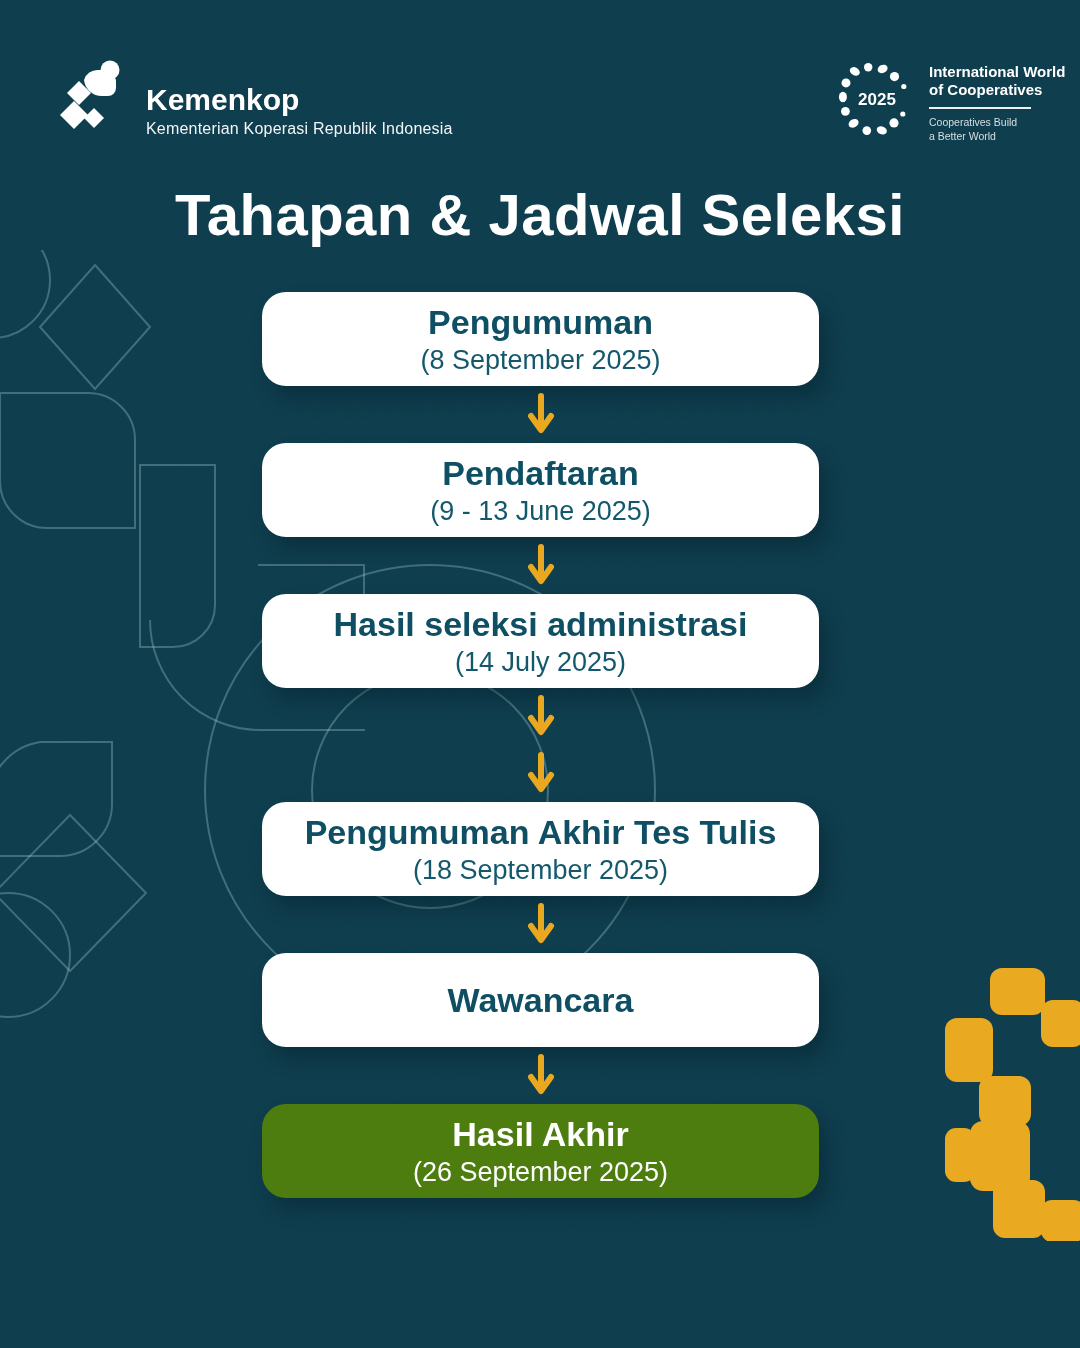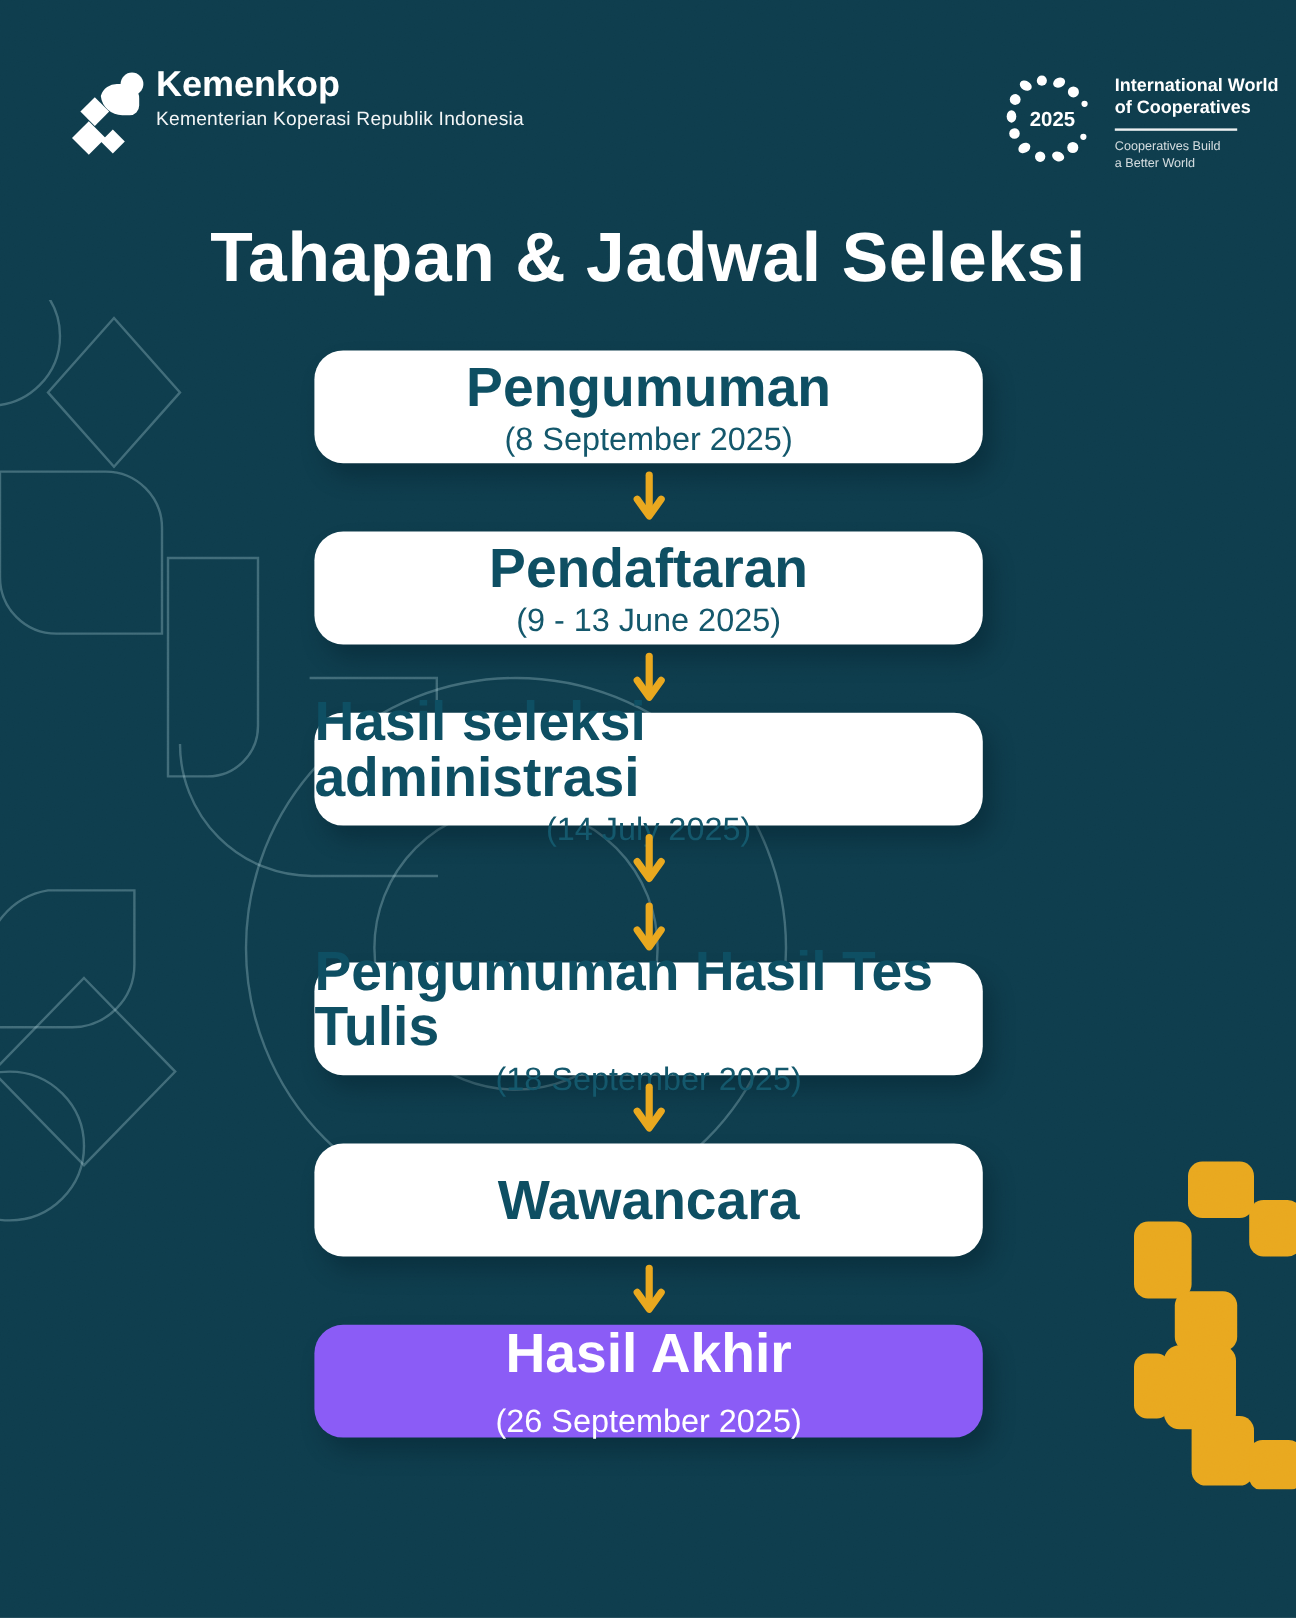--- a/index.html
+++ b/index.html
@@ -22,7 +22,7 @@
   .deco-right{position:absolute;left:945px;top:963px;z-index:1;}
   .grain{position:absolute;inset:0;z-index:1;opacity:.05;mix-blend-mode:overlay;pointer-events:none;}
   
-  .brand{position:absolute;left:58px;top:56px;display:flex;align-items:flex-start;gap:0;z-index:3;color:#fff;}
+  .brand{position:absolute;left:58px;top:56px;display:flex;align-items:flex-end;gap:16px;z-index:3;color:#fff;}
   .brand-name{font-size:30px;font-weight:700;line-height:1;}
   .brand-tagline{font-size:16px;margin-top:5px;letter-spacing:.2px;opacity:.95;}
   .iyc{position:absolute;left:833px;top:55px;display:flex;align-items:flex-start;gap:12px;z-index:3;color:#fff;}

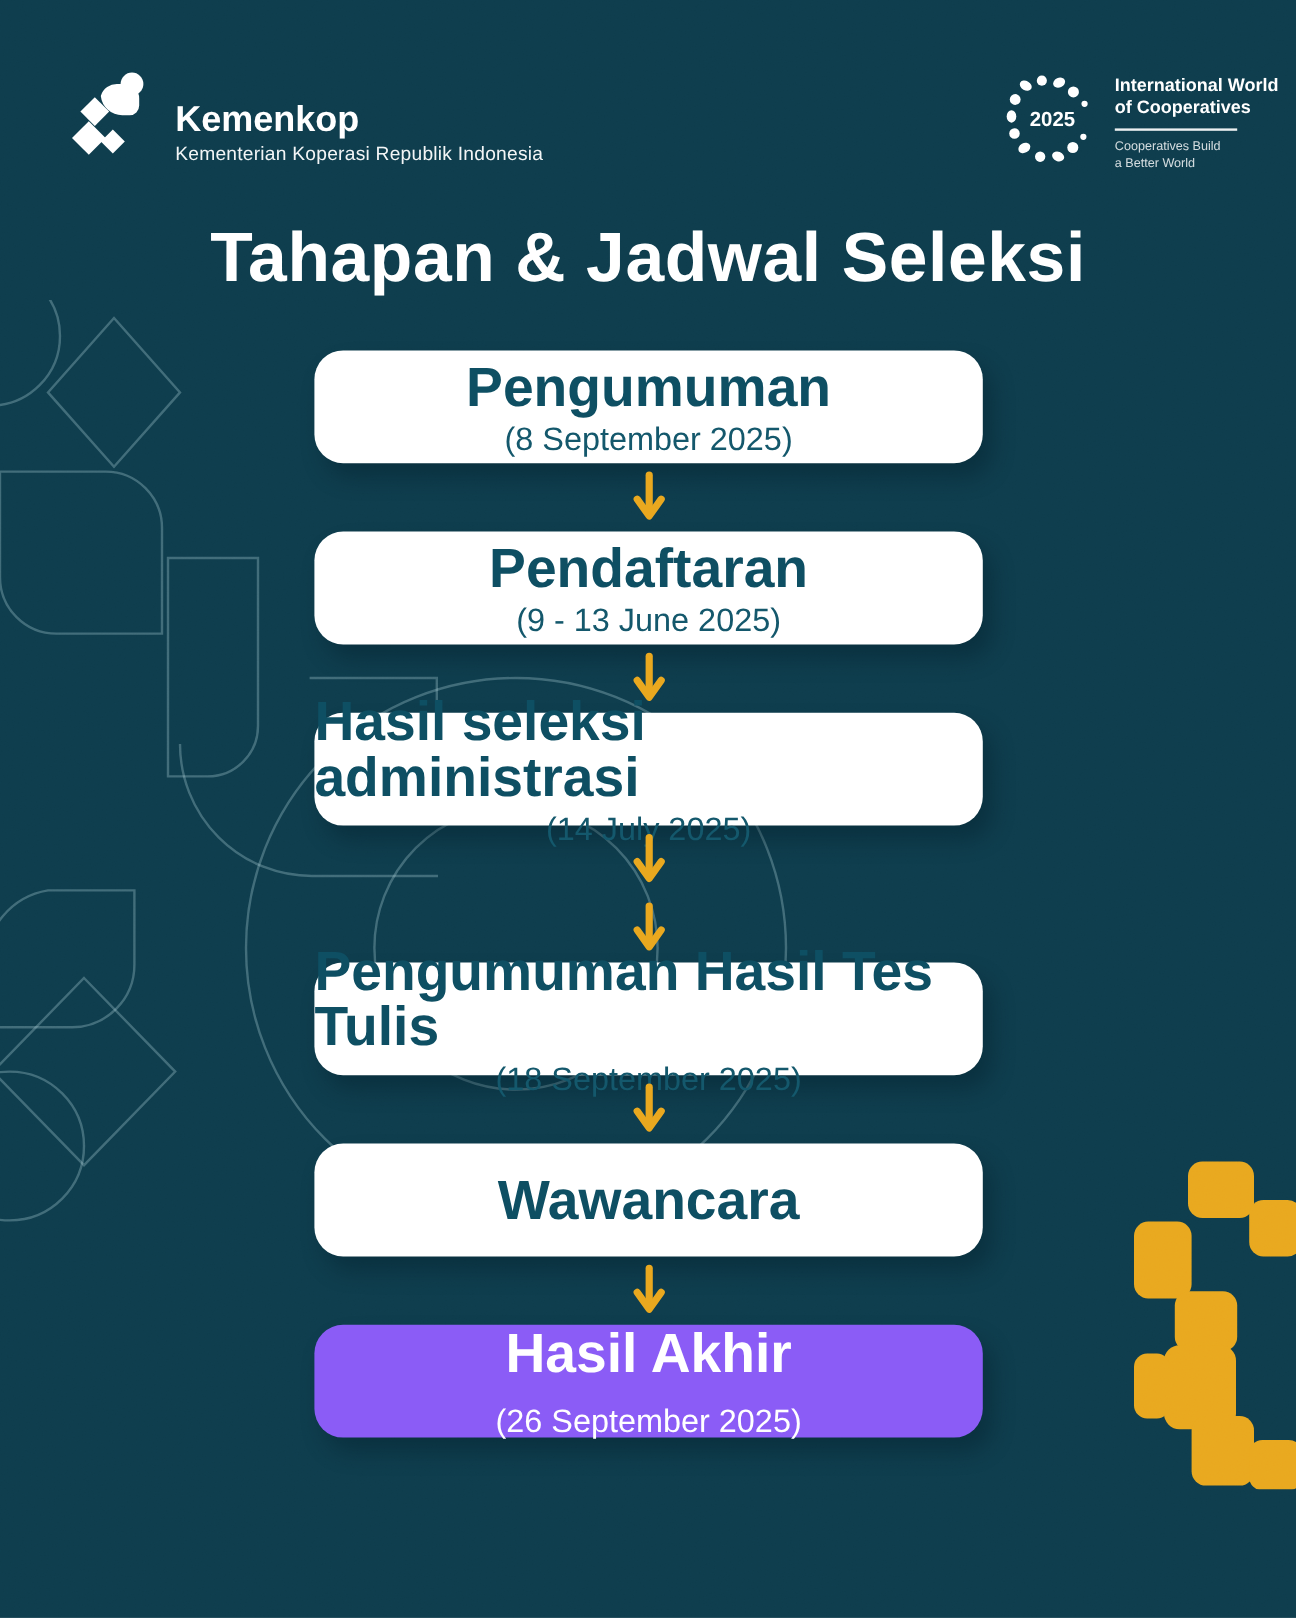--- a/index.html
+++ b/index.html
@@ -46,7 +46,7 @@
     box-shadow:8px 12px 18px rgba(4,26,36,.35);
     display:flex;flex-direction:column;justify-content:center;align-items:center;gap:8px;
   }
-  .card-label{font-size:46px;font-weight:700;color:#0e4f63;line-height:1;}
+  .card-label{font-size:34px;font-weight:700;color:#0e4f63;line-height:1;}
   .card-date{font-size:27px;font-weight:400;color:#14586c;line-height:1;}
   .card.highlight{background:#8b5cf6;justify-content:space-between;}
   .card.highlight .card-label,.card.highlight .card-date{color:#ffffff;}

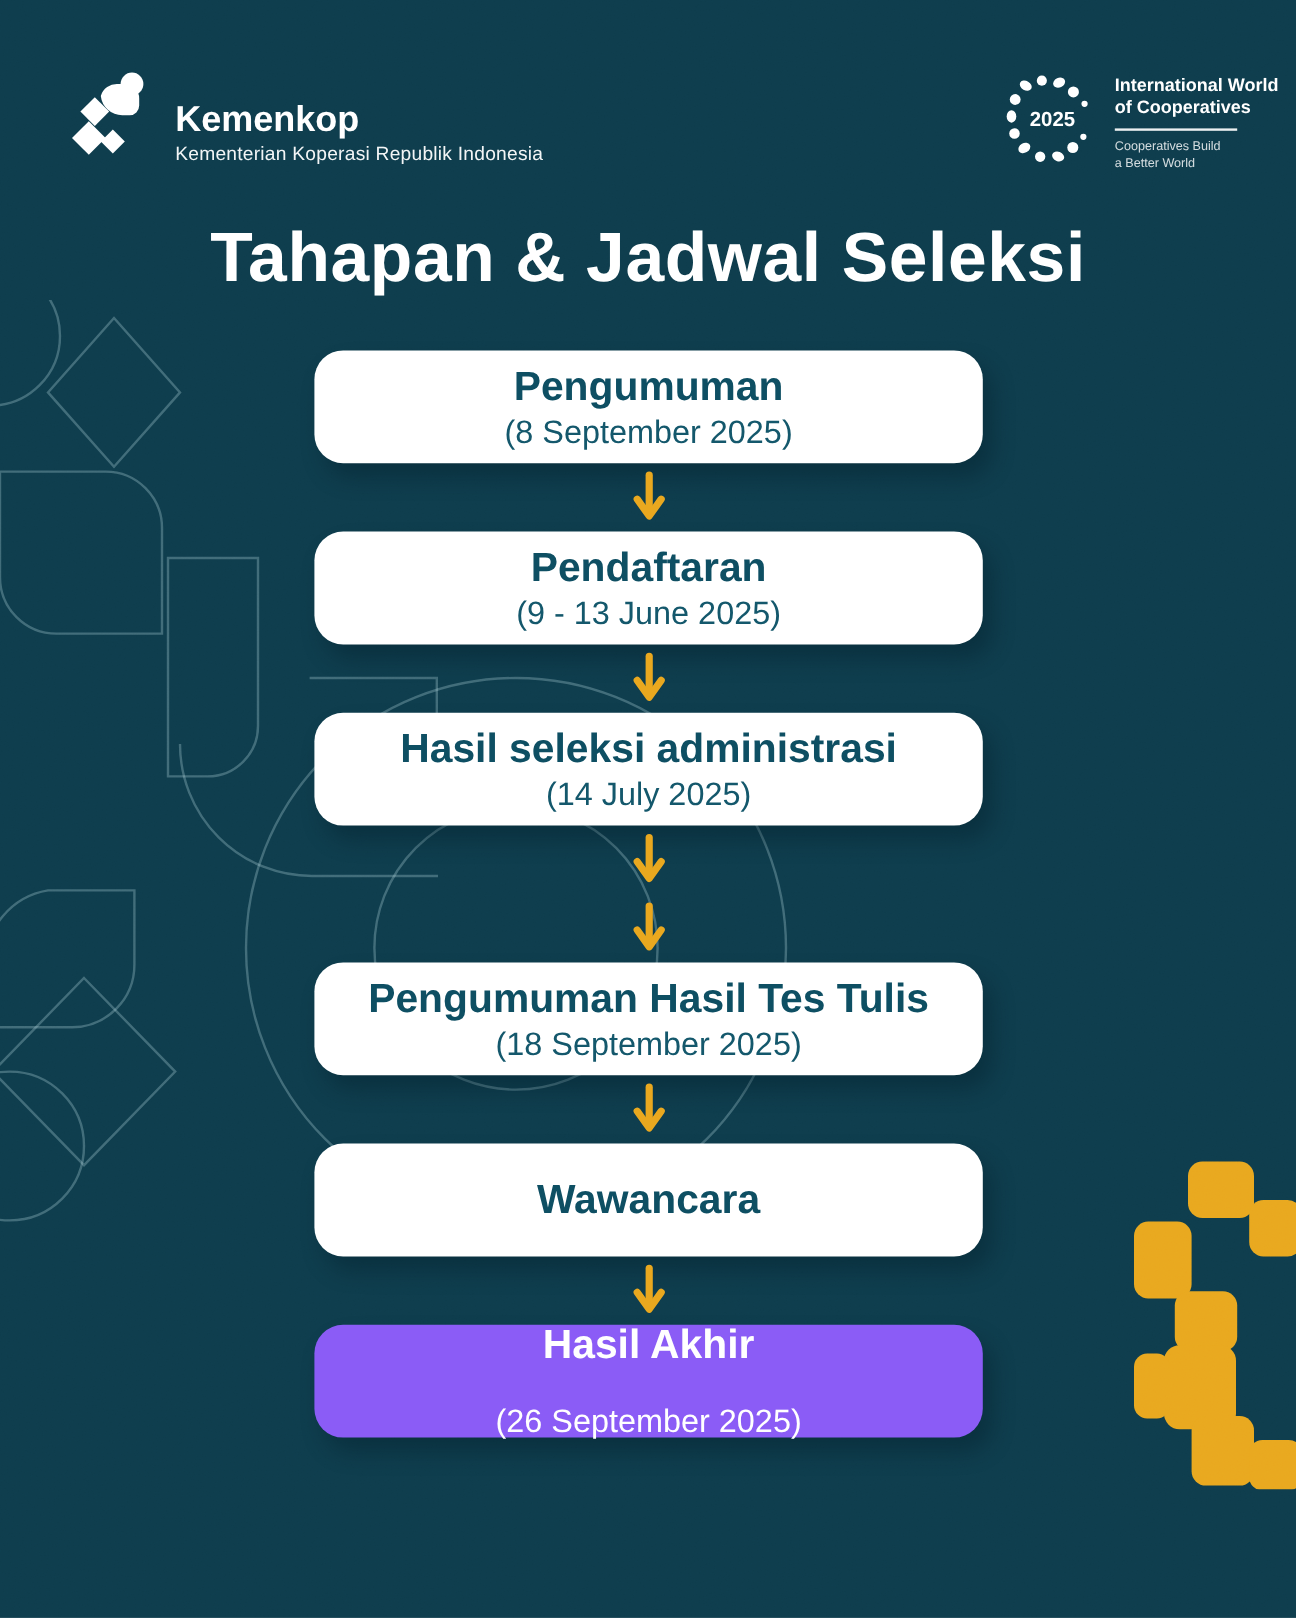--- a/index.html
+++ b/index.html
@@ -181,7 +181,7 @@
     </div>
 
     <section class="card">
-      <div class="card-label">Pengumuman Hasil Tes Tulis</div>
+      <div class="card-label">Pengumuman Akhir Tes Tulis</div>
       <div class="card-date">(18 September 2025)</div>
     </section>
     <div class="arrow">

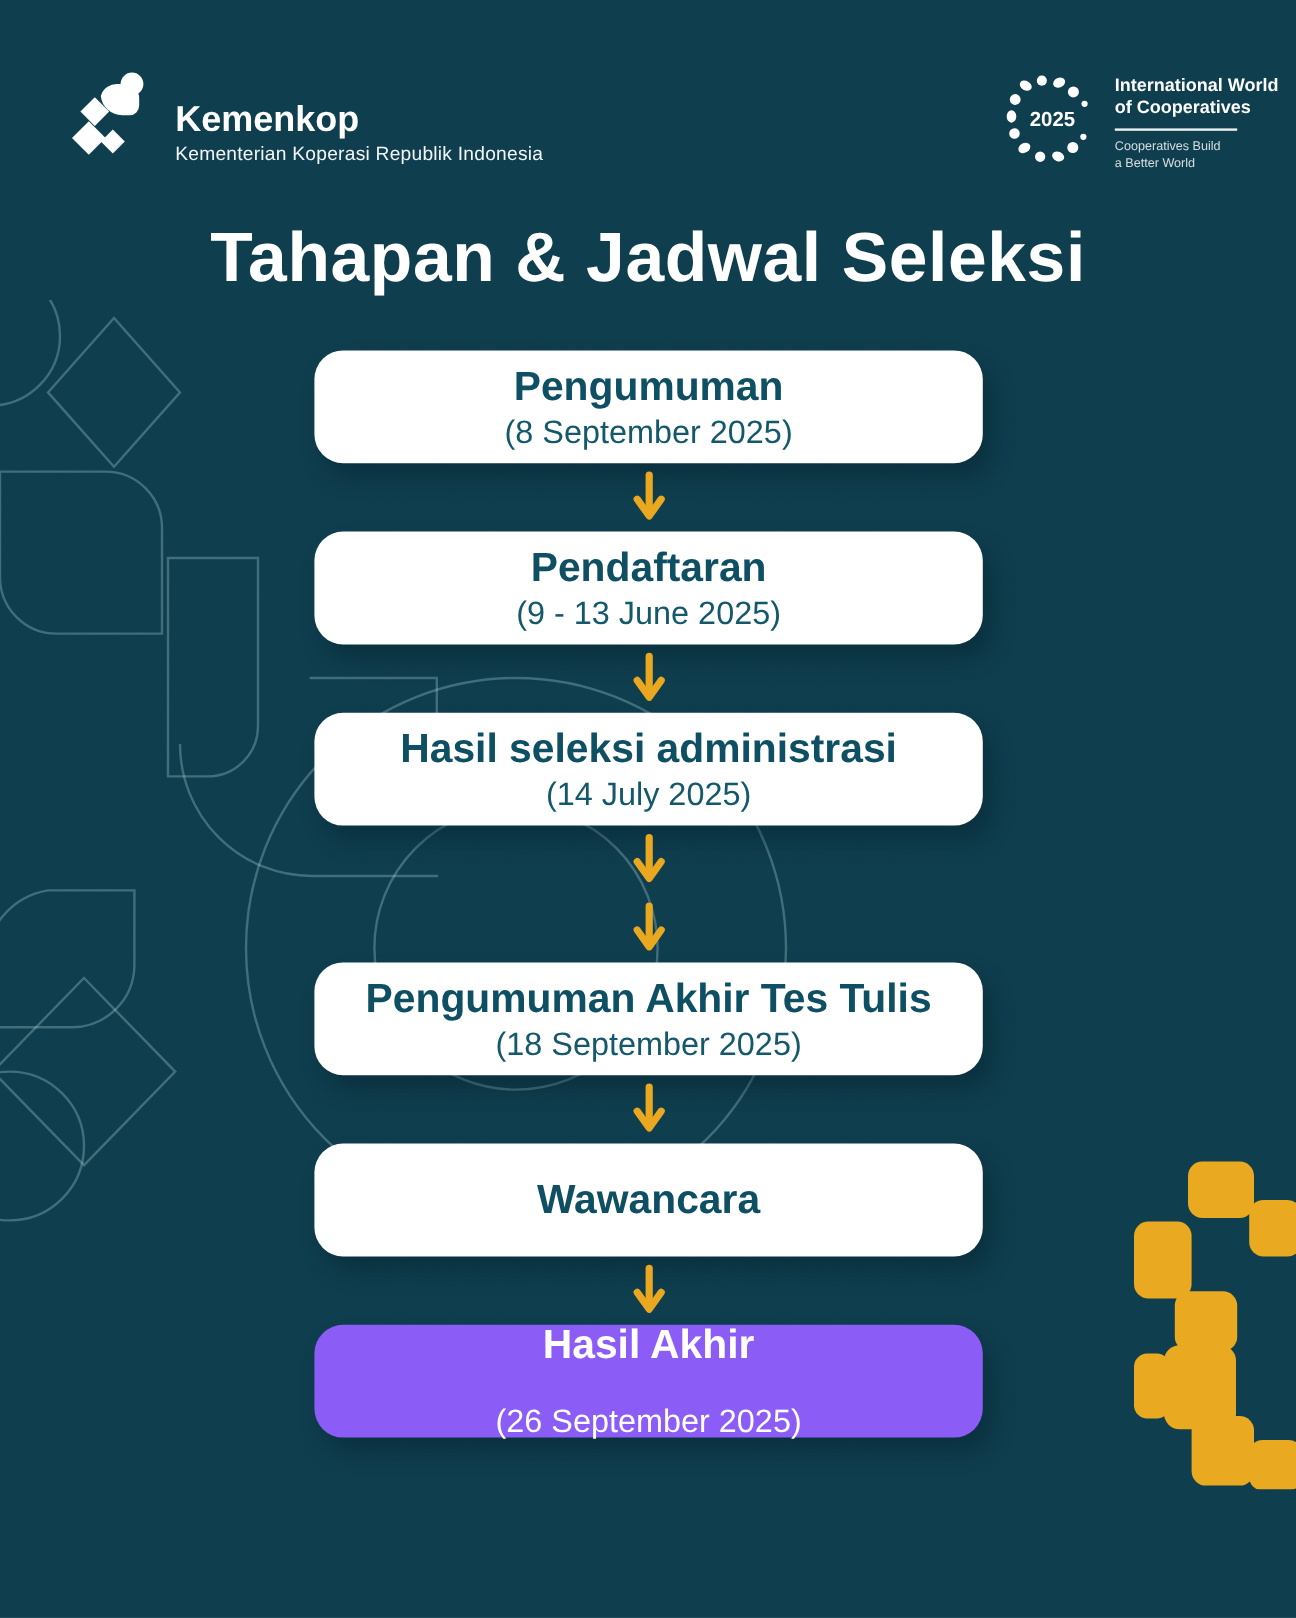--- a/index.html
+++ b/index.html
@@ -48,7 +48,7 @@
   }
   .card-label{font-size:34px;font-weight:700;color:#0e4f63;line-height:1;}
   .card-date{font-size:27px;font-weight:400;color:#14586c;line-height:1;}
-  .card.highlight{background:#8b5cf6;justify-content:space-between;}
+  .card.highlight{background:#4d7c0f;}
   .card.highlight .card-label,.card.highlight .card-date{color:#ffffff;}
   .arrow{height:57px;display:flex;align-items:center;justify-content:center;}
 </style>

